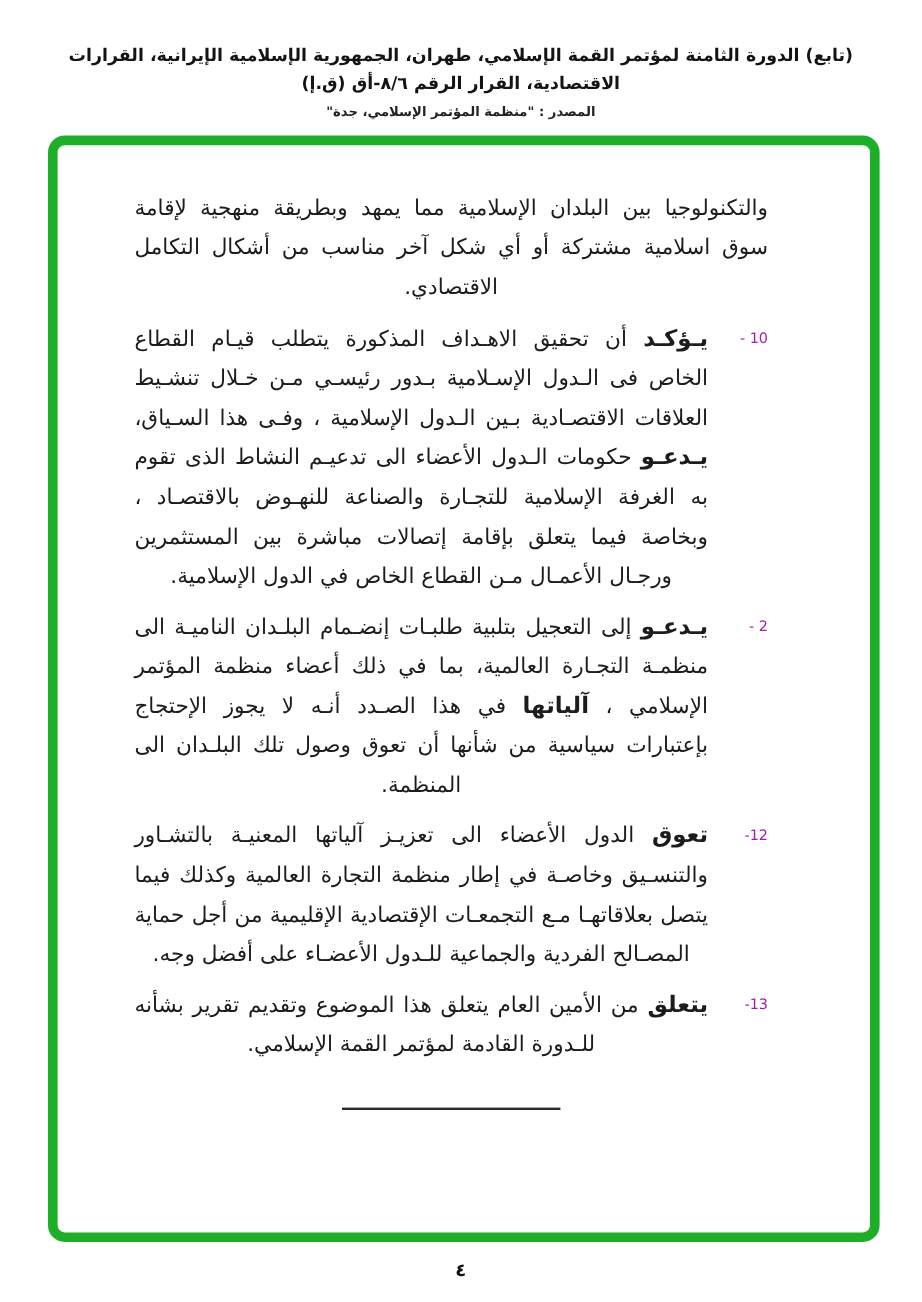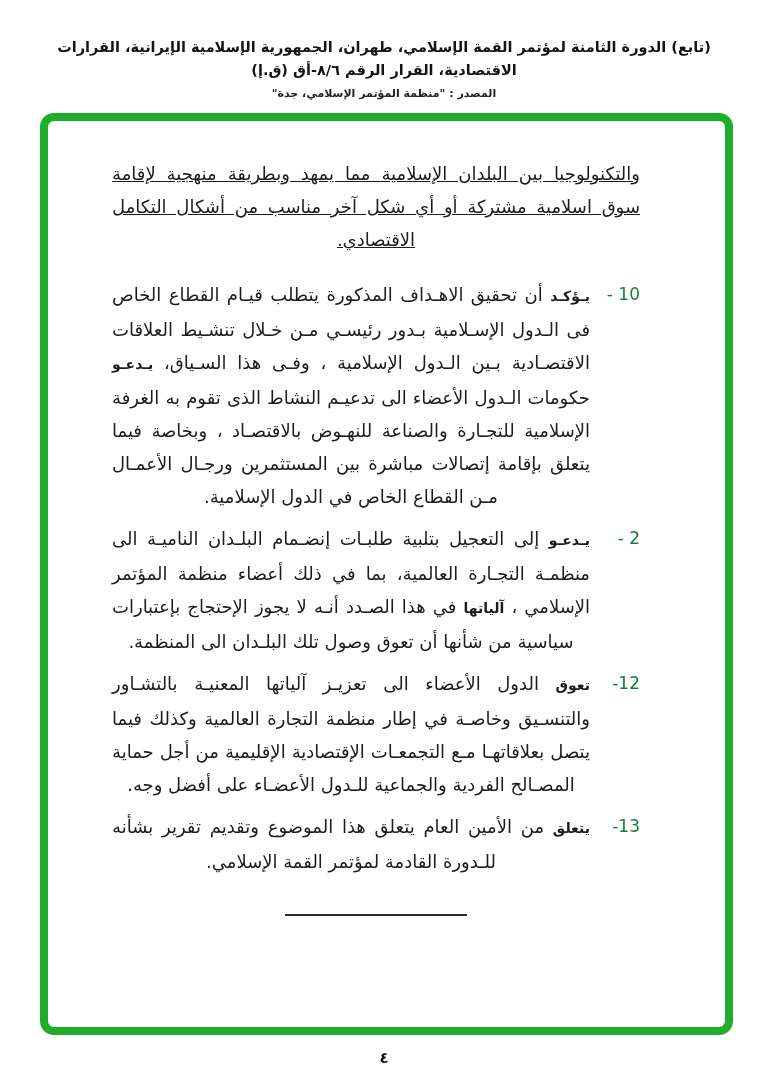--- a/index.html
+++ b/index.html
@@ -53,8 +53,7 @@
   .intro {
     text-align: justify;
     text-align-last: center;
-    margin-bottom: 22px;
-    text-decoration: underline;
+    margin-bottom: 10px;
   }
   .res-item {
     display: flex;

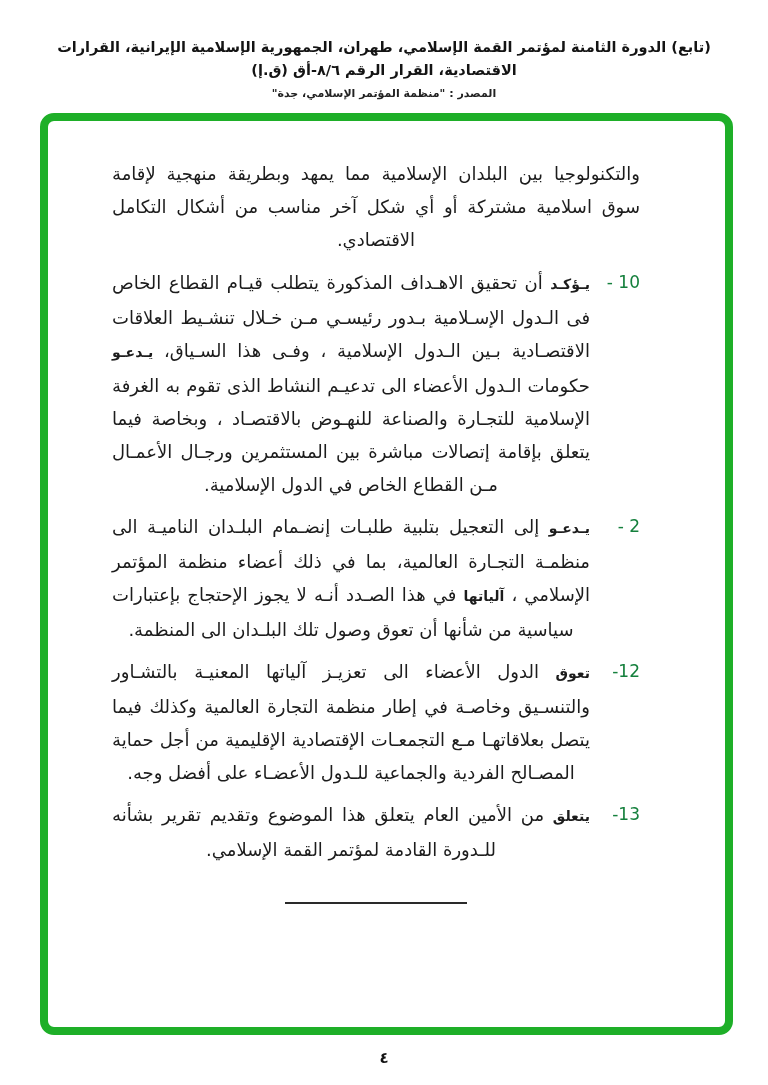--- a/index.html
+++ b/index.html
@@ -72,7 +72,7 @@
   }
   .lead {
     font-weight: bold;
-    font-size: 14px;
+    font-size: 19px;
     letter-spacing: 0.5px;
   }
   .end-divider {

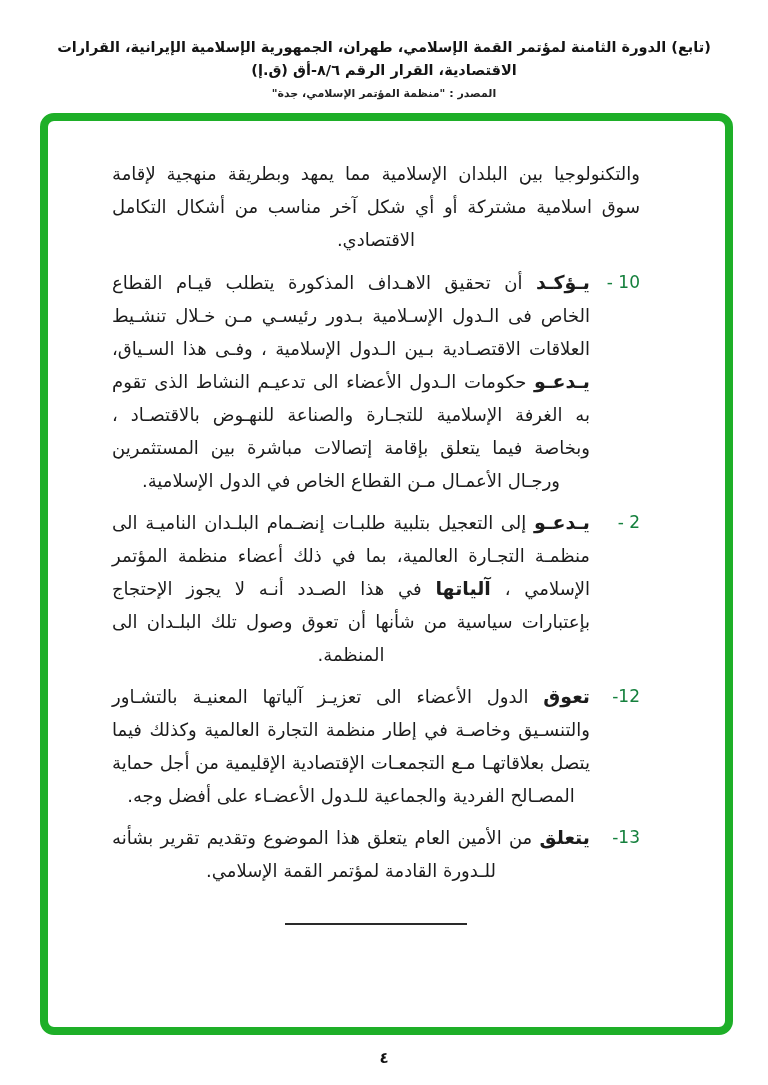--- a/index.html
+++ b/index.html
@@ -62,8 +62,8 @@
   .res-marker {
     flex: 0 0 50px;
     text-align: right;
-    font-size: 17px;
-    color: #15803d;
+    font-size: 12px;
+    color: #a21caf;
   }
   .res-text {
     flex: 1;

